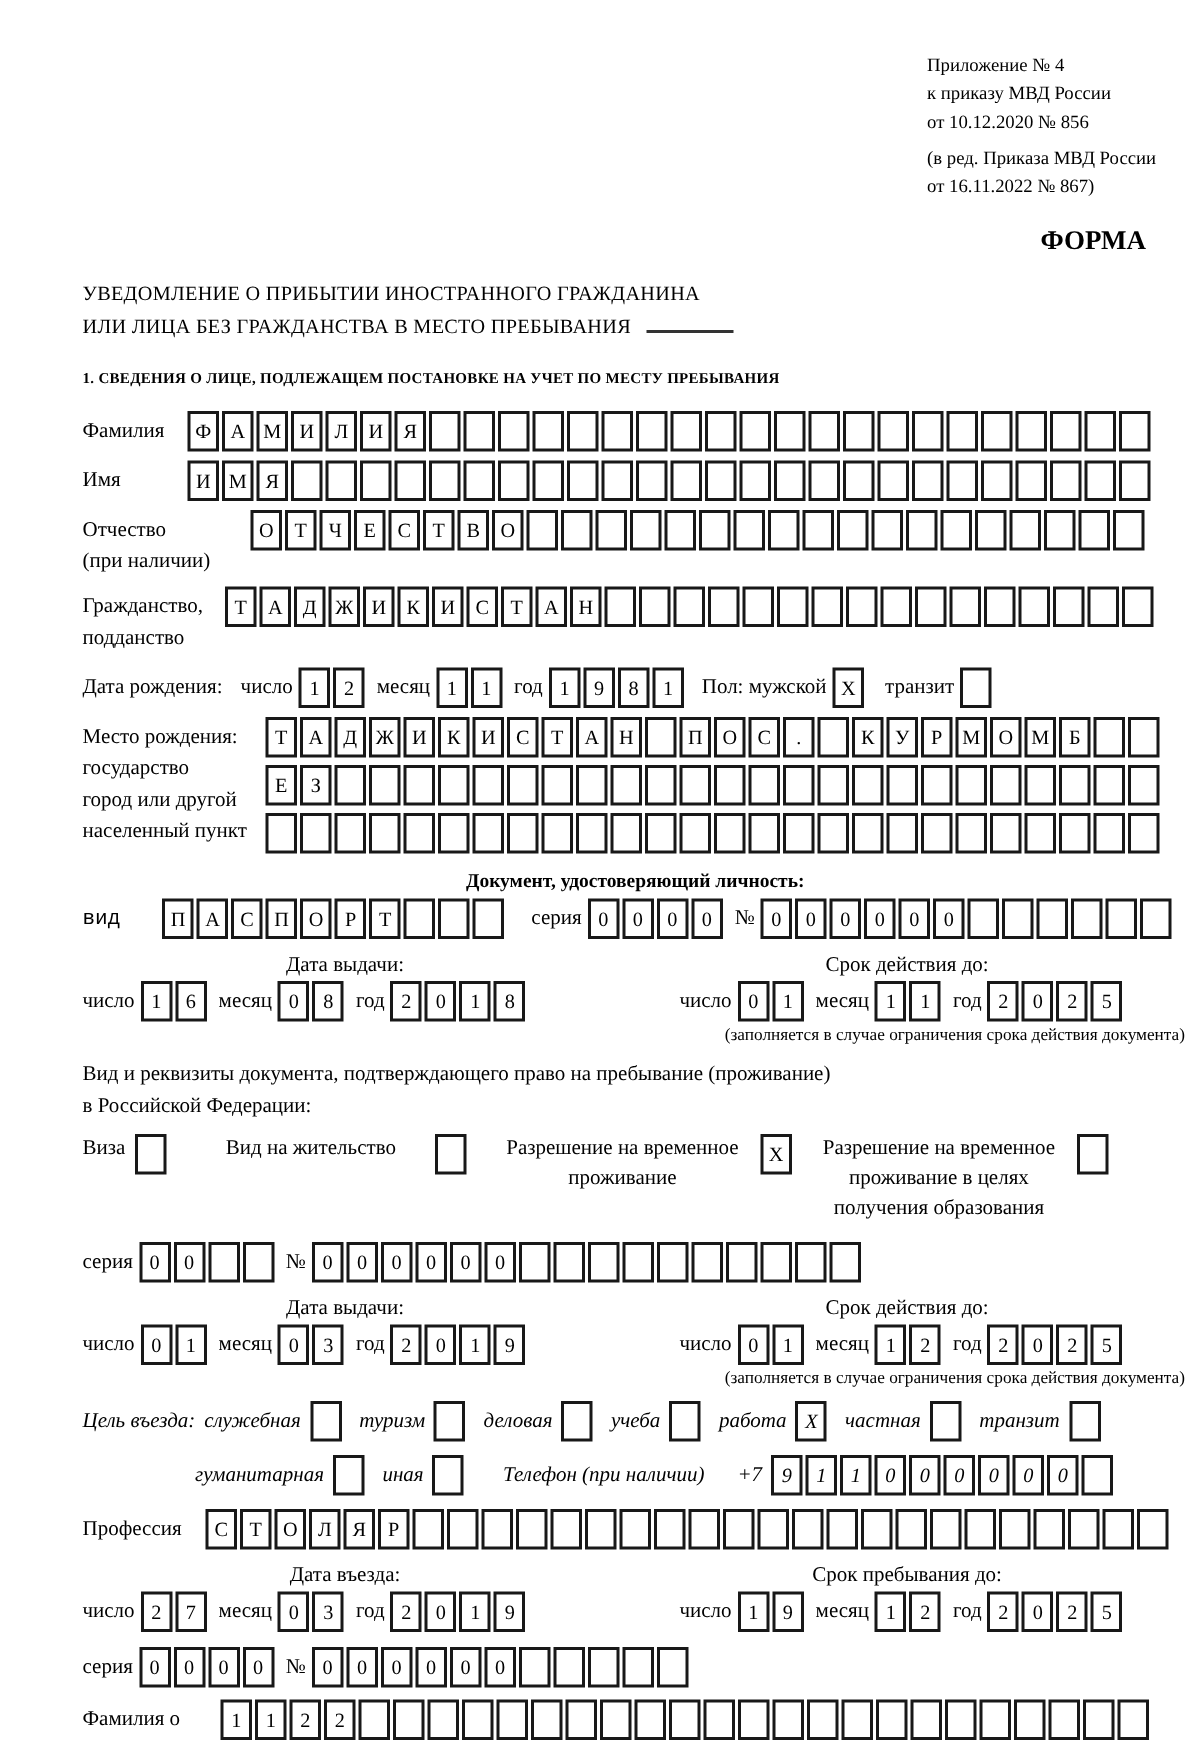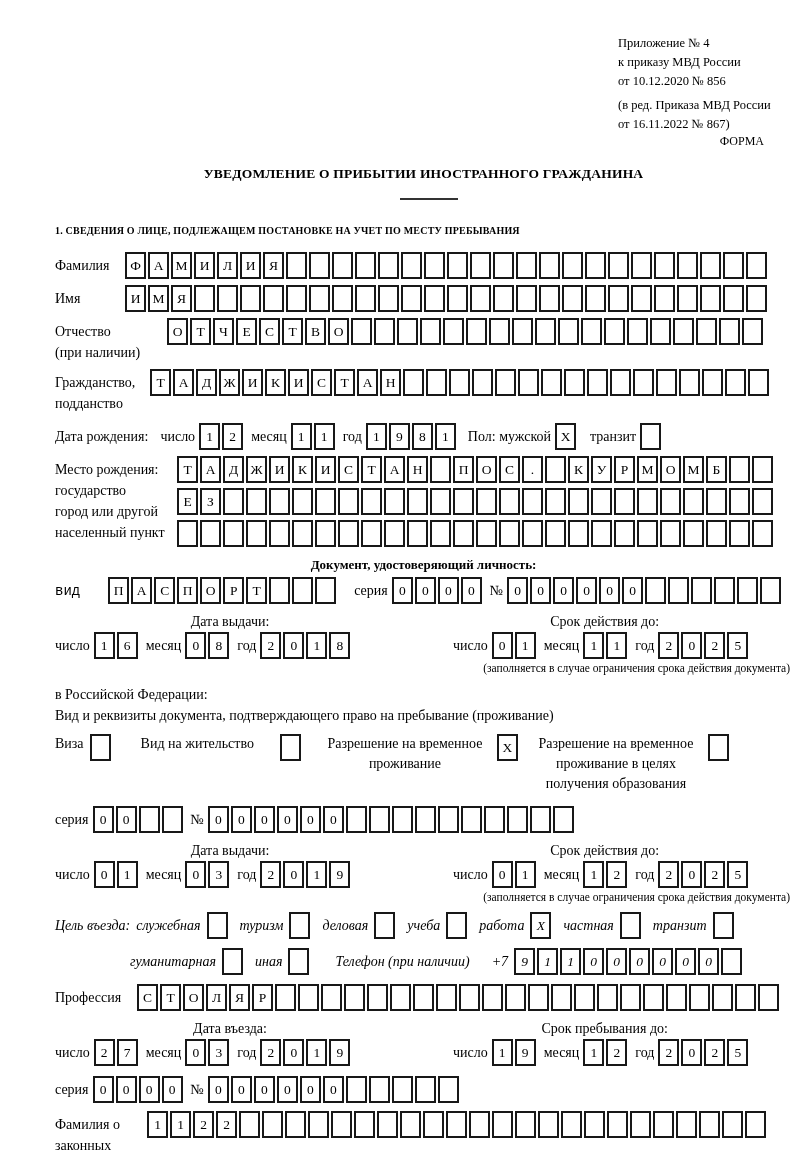--- a/index.html
+++ b/index.html
@@ -8,7 +8,7 @@
   .page{box-sizing:border-box;width:800px;height:1163px;padding:34px 8px 0 55px;}
   .appendix{margin-left:563px;font-size:12.5px;line-height:19px;white-space:nowrap;}
   .amendment{margin-top:5px;}
-  .forma{font-weight:normal;font-size:12px;text-align:right;padding-right:28px;}
+  .forma{font-weight:bold;font-size:18px;text-align:right;padding-right:28px;margin-top:16px;}
   .title{font-weight:bold;font-size:13.5px;text-align:center;line-height:22px;margin-top:14px;letter-spacing:.2px;}
   .blankline{display:inline-block;width:58px;border-bottom:2px solid #333;height:2px;margin-left:10px;}
   .sec1{font-weight:bold;font-size:10px;margin-top:18px;letter-spacing:.2px;}

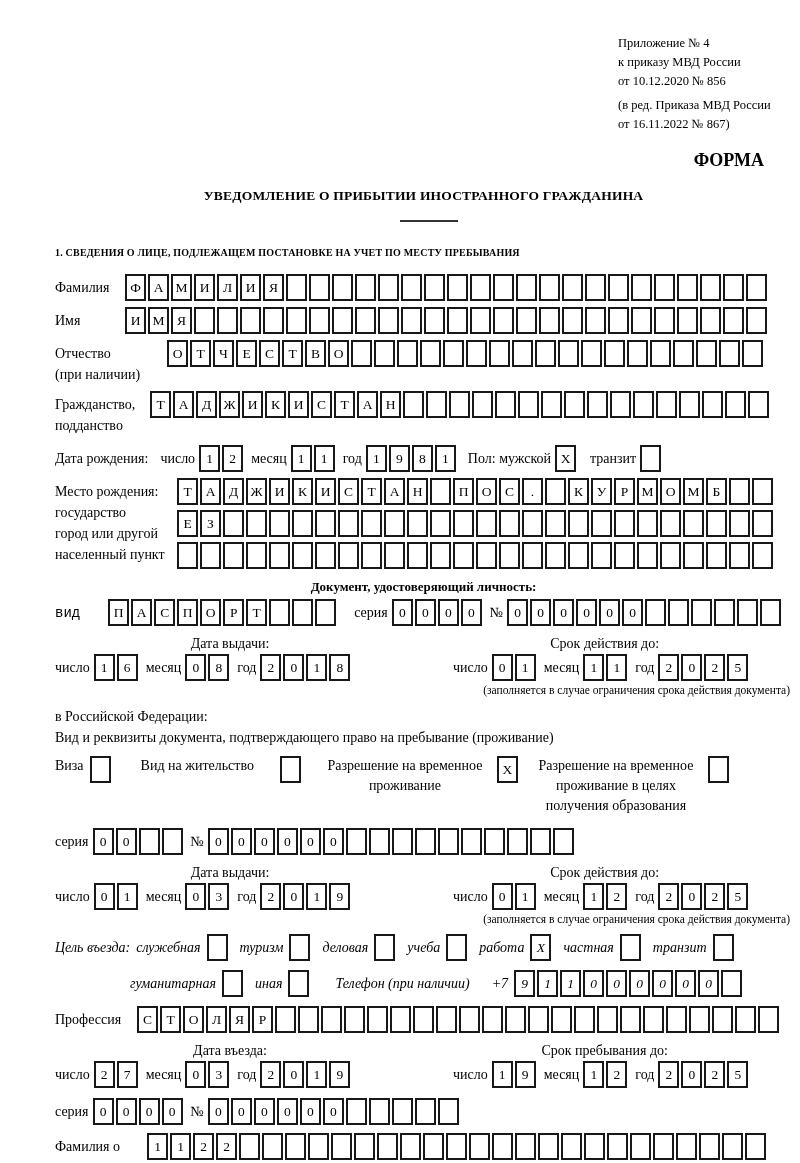--- a/index.html
+++ b/index.html
@@ -9,7 +9,7 @@
   .appendix{margin-left:563px;font-size:12.5px;line-height:19px;white-space:nowrap;}
   .amendment{margin-top:5px;}
   .forma{font-weight:bold;font-size:18px;text-align:right;padding-right:28px;margin-top:16px;}
-  .title{font-weight:bold;font-size:13.5px;text-align:center;line-height:22px;margin-top:14px;letter-spacing:.2px;}
+  .title{font-weight:normal;font-size:13.5px;line-height:22px;margin-top:14px;letter-spacing:.2px;}
   .blankline{display:inline-block;width:58px;border-bottom:2px solid #333;height:2px;margin-left:10px;}
   .sec1{font-weight:bold;font-size:10px;margin-top:18px;letter-spacing:.2px;}
   .frow{display:flex;align-items:flex-start;margin-top:6px;}

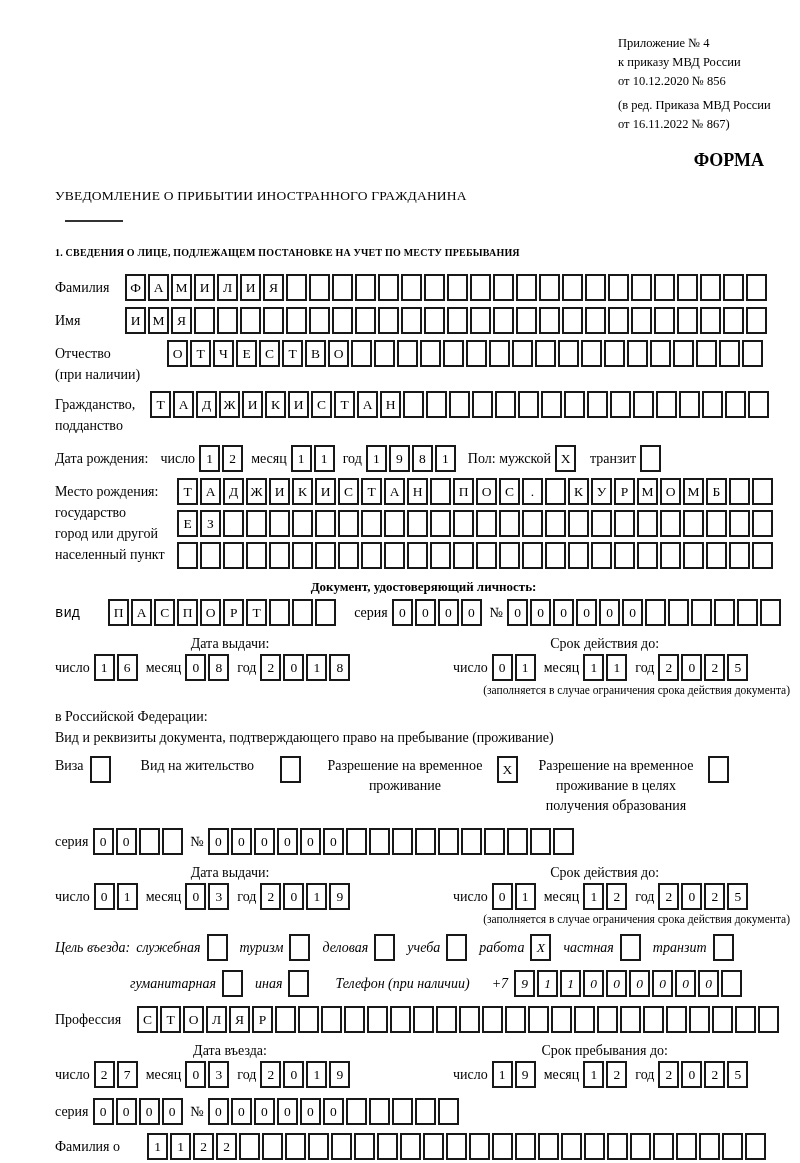--- a/index.html
+++ b/index.html
@@ -57,7 +57,7 @@
   <div class="title">
     <div>УВЕДОМЛЕНИЕ О ПРИБЫТИИ ИНОСТРАННОГО ГРАЖДАНИНА</div>
     <div>
-      <span class="blankline"></span>
+      <span>ИЛИ ЛИЦА БЕЗ ГРАЖДАНСТВА В МЕСТО ПРЕБЫВАНИЯ</span><span class="blankline"></span>
     </div>
   </div>
 

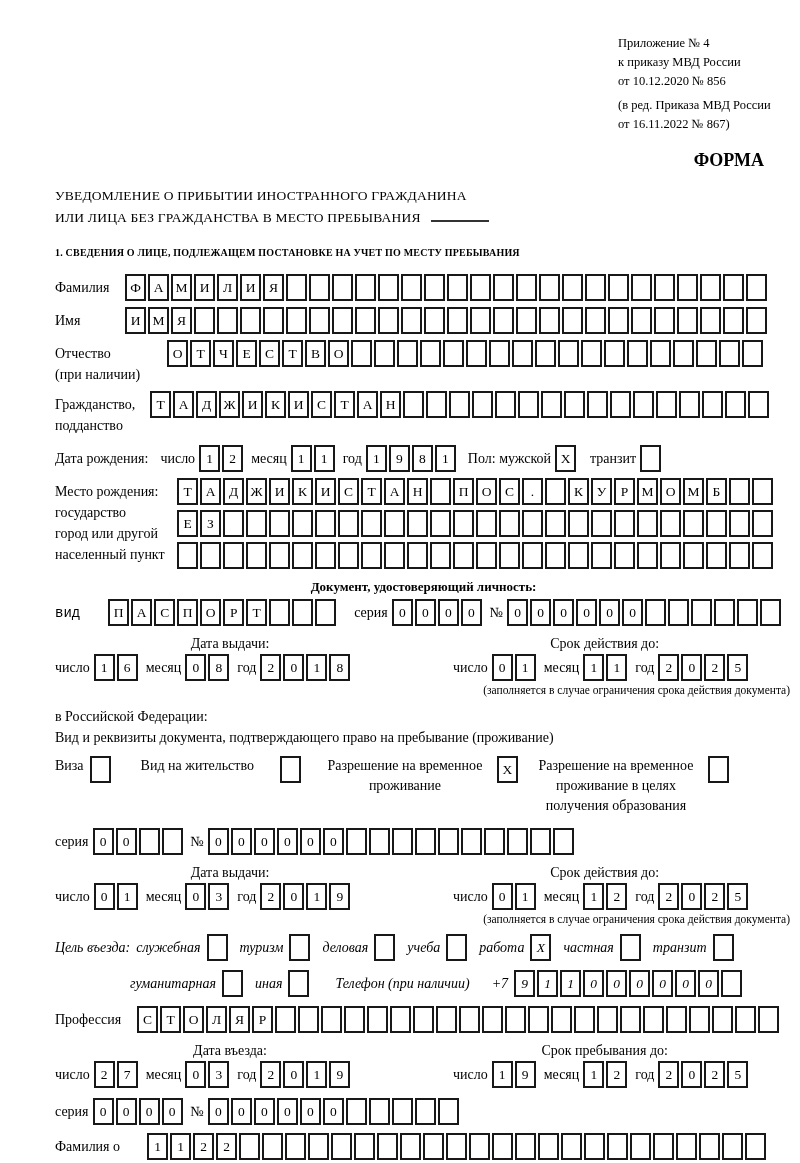--- a/index.html
+++ b/index.html
@@ -155,8 +155,8 @@
   <div class="note">(заполняется в случае ограничения срока действия документа)</div>
 
   <div class="plain">
+    <div>Вид и реквизиты документа, подтверждающего право на пребывание (проживание)</div>
     <div>в Российской Федерации:</div>
-    <div>Вид и реквизиты документа, подтверждающего право на пребывание (проживание)</div>
   </div>
 
   <div class="optrow">

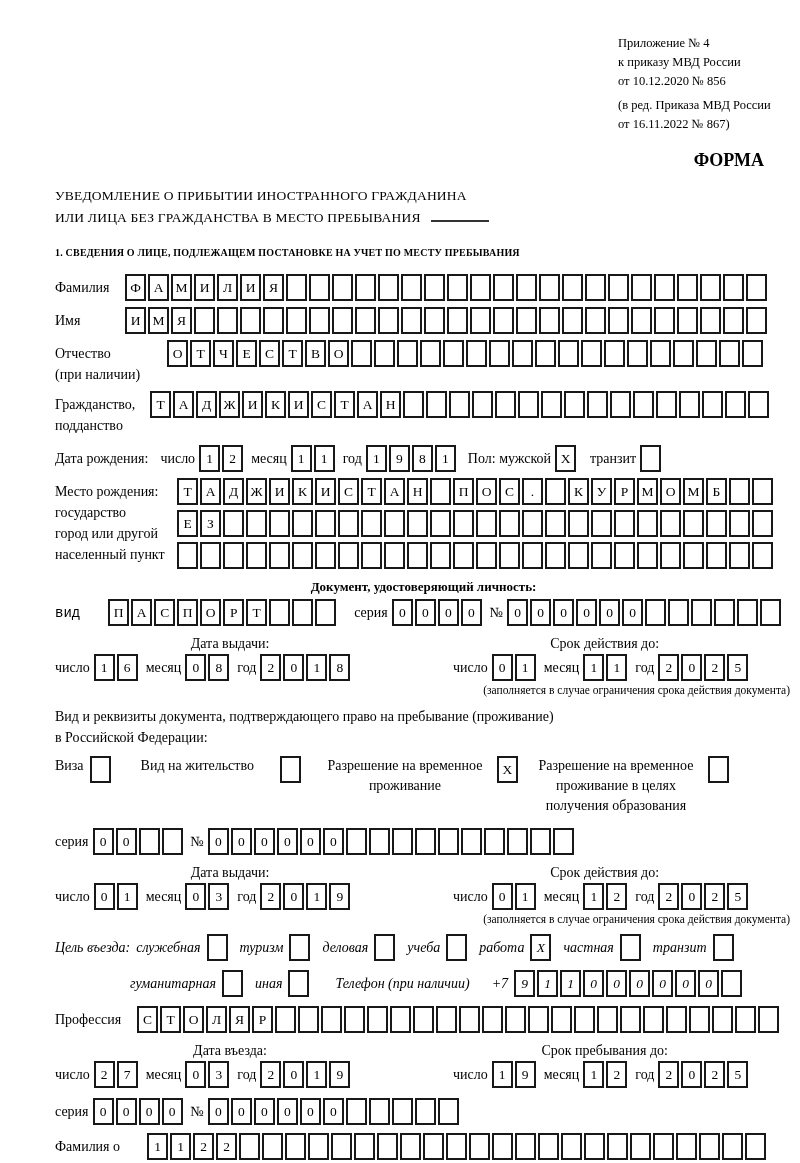--- a/index.html
+++ b/index.html
@@ -164,7 +164,7 @@
       <span class="lbl" style="margin-top:0;">Виза</span>
       <span class="cells"><span class="cell"></span></span>
     </span>
-    <span class="opt" style="margin-left:18px;">
+    <span class="opt" style="margin-left:28px;">
       <span class="lbl" style="margin-top:0;">Вид на жительство</span>
       <span class="cells" style="margin-left:20px;"><span class="cell"></span></span>
     </span>

